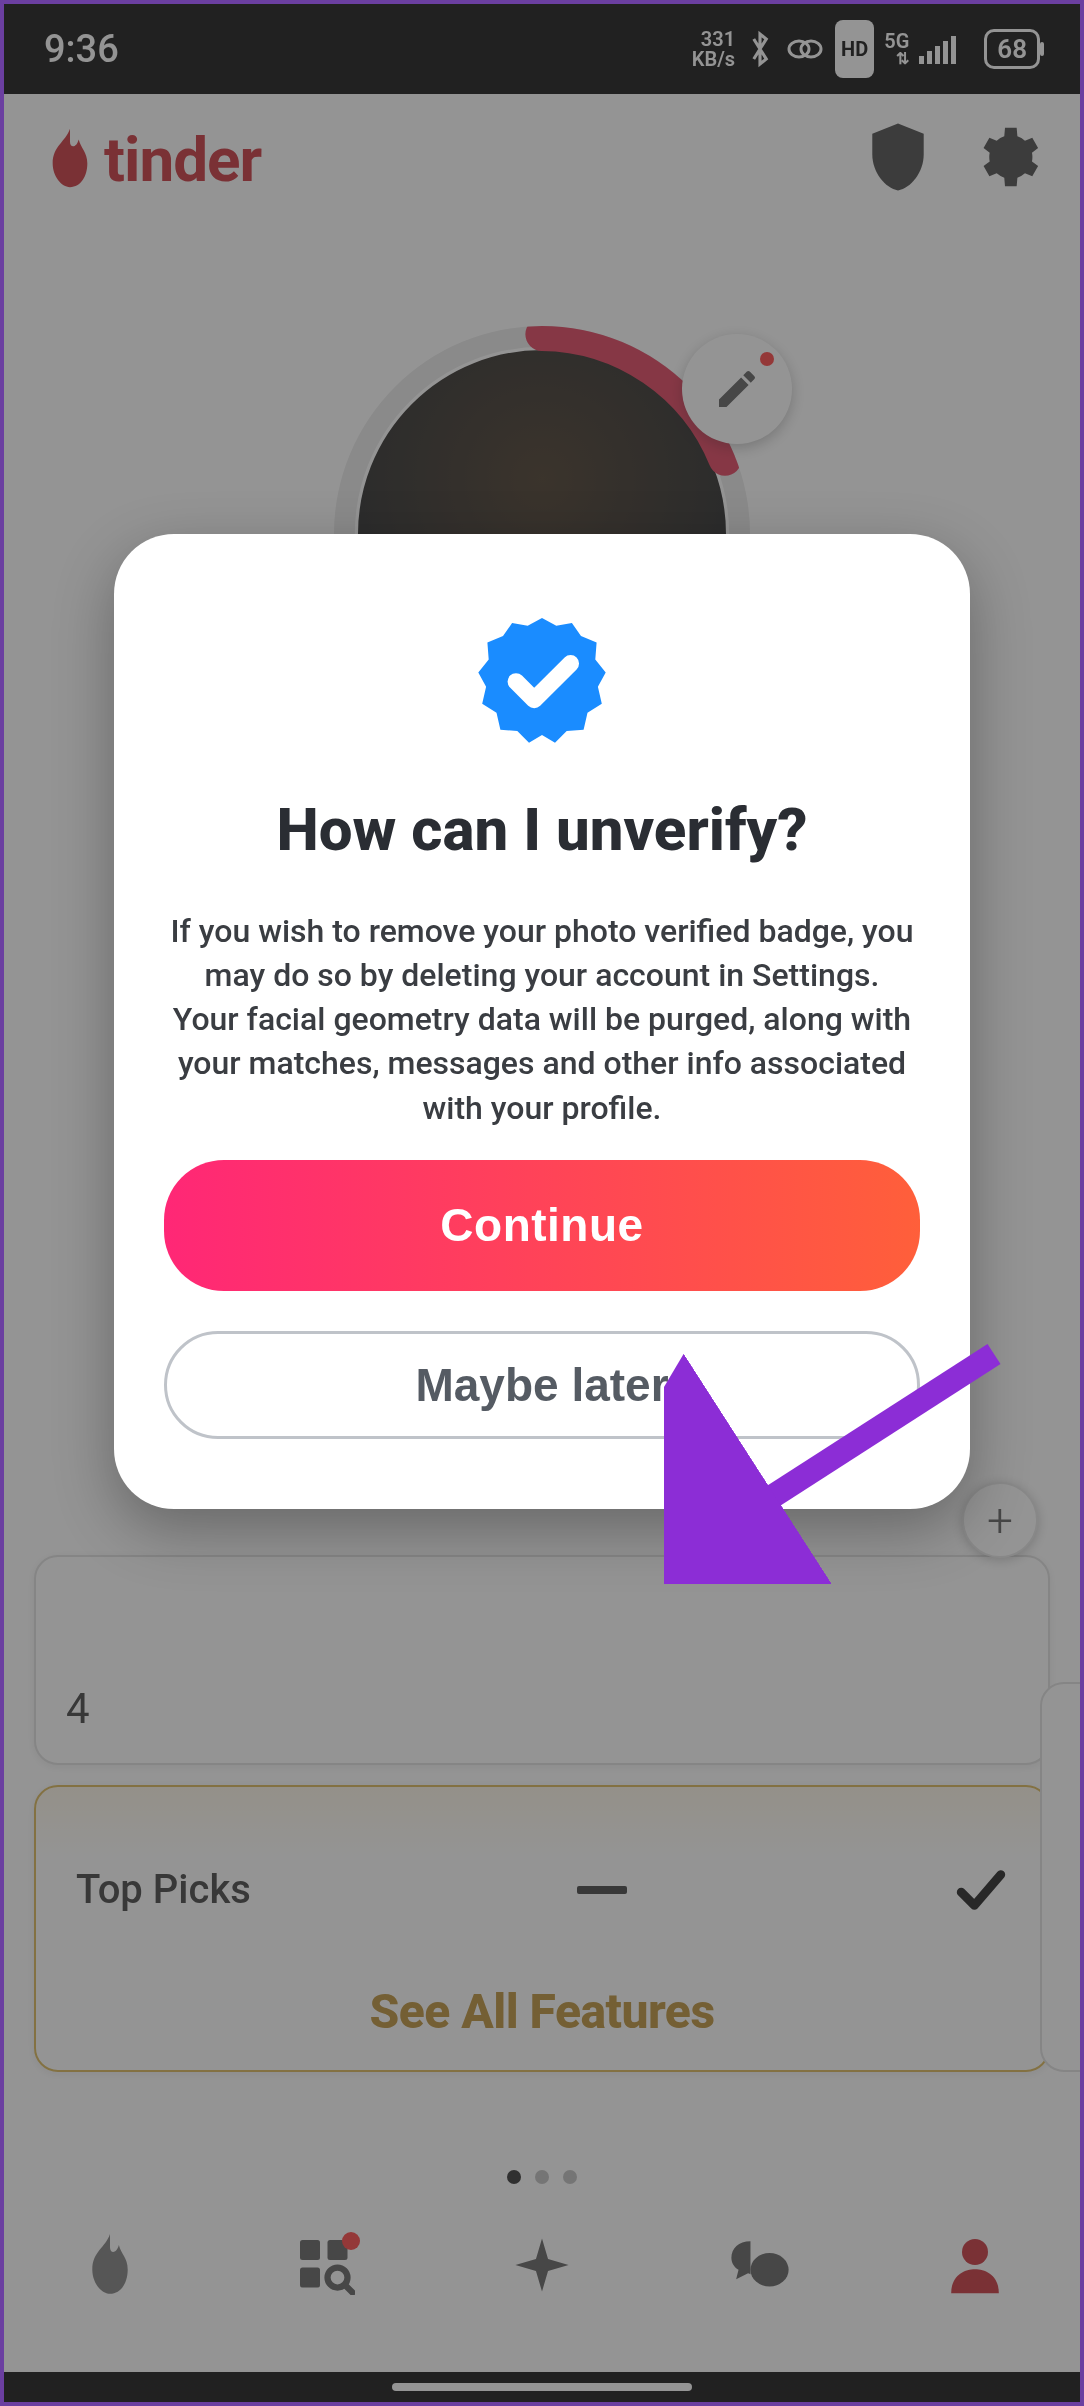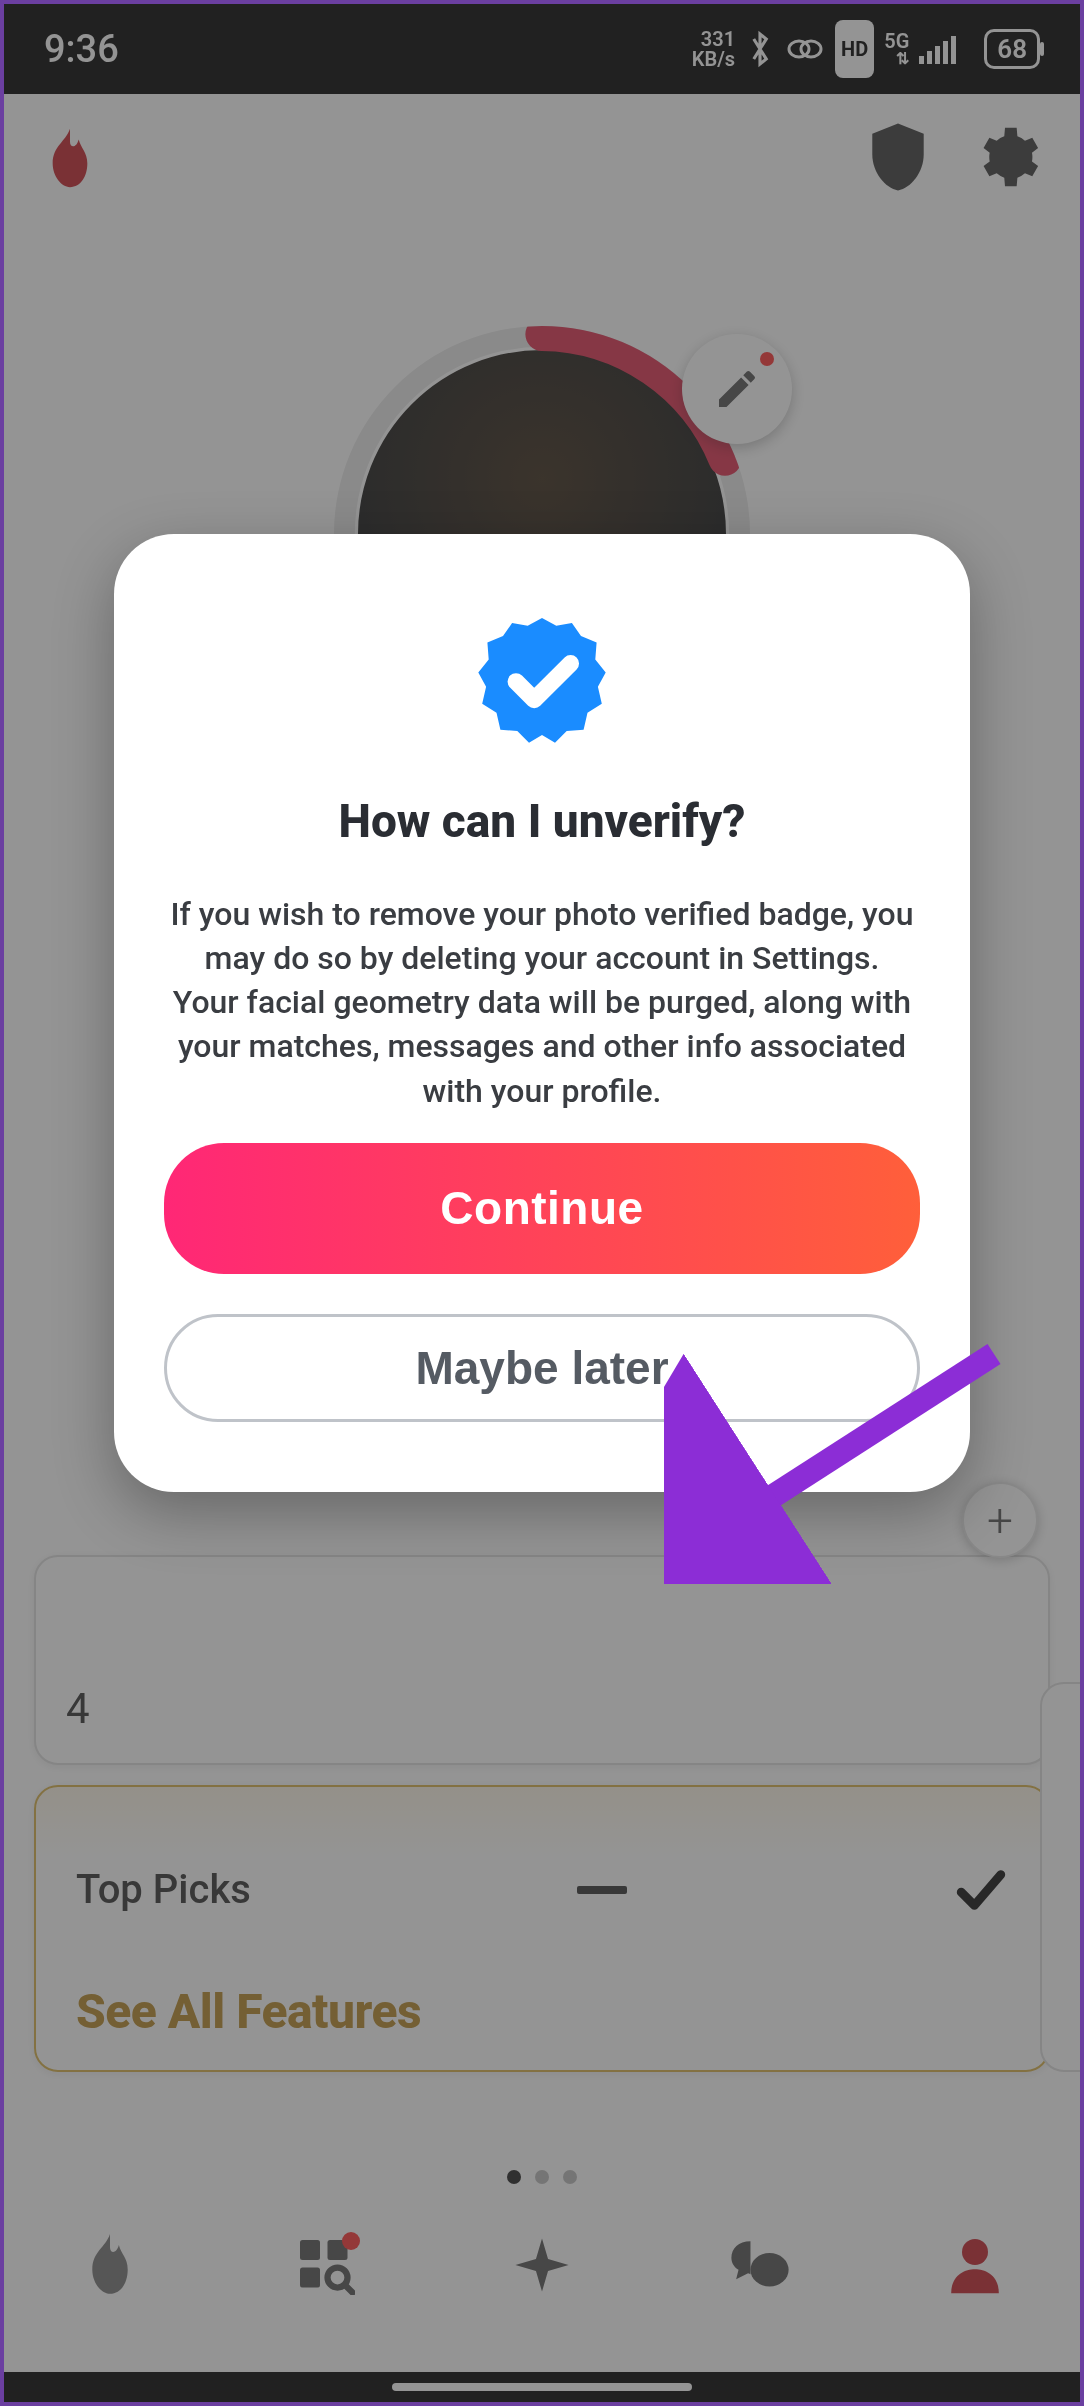--- a/index.html
+++ b/index.html
@@ -180,6 +180,7 @@
         <svg width="52" height="62" viewBox="0 0 24 28">
           <path fill="#c5252e" d="M12 0 C10 6 4 8 4 16 C4 22 8 27 12 27 C17 27 20 22 20 16 C20 11 17 9 16 5 C15 9 12 9 12 6 C12 3 12 0 12 0 Z"></path>
         </svg>
+        <span class="brand-text">tinder</span>
       </div>
       <div class="header-icons">
         <span>

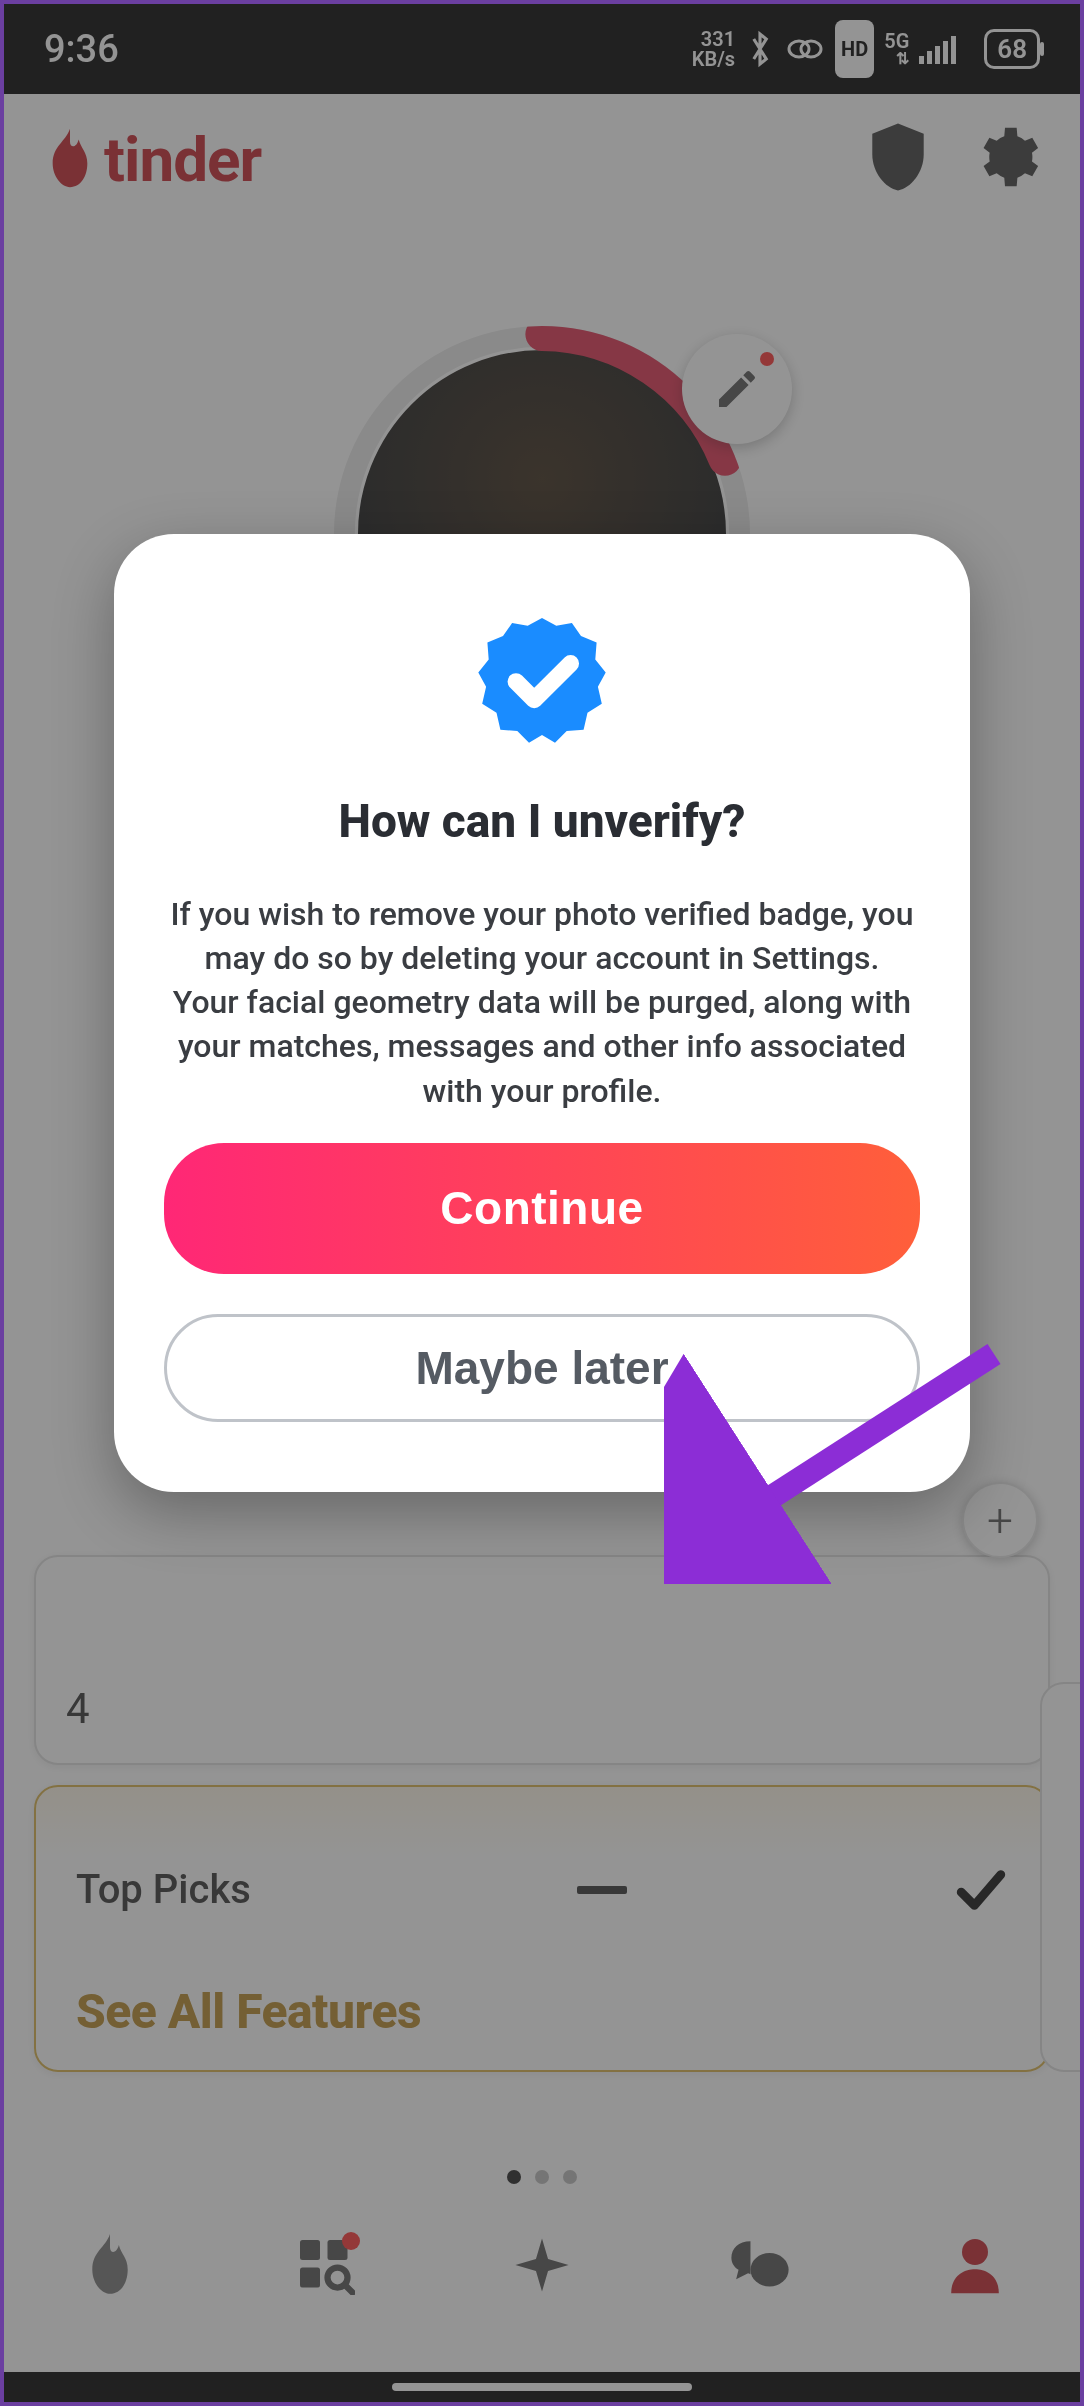--- a/index.html
+++ b/index.html
@@ -111,7 +111,7 @@
     text-align:center;
   }
   .verify-badge{ width:130px; height:130px; margin:0 auto 50px auto; }
-  .modal-title{ font-size:46px; font-weight:800; color:#2a2d33; margin-bottom:44px;text-align:center;}
+  .modal-title{ font-size:60px; font-weight:800; color:#2a2d33; margin-bottom:44px;text-align:center;}
   .modal-body{ font-size:32px; line-height:1.38; color:#3a3d42; font-weight:500; margin-bottom:30px; padding:0 6px;}
   .learn-link{ font-size:42px; font-weight:700; color:#1678e5; margin-bottom:54px; display:block;}
   .btn-primary{

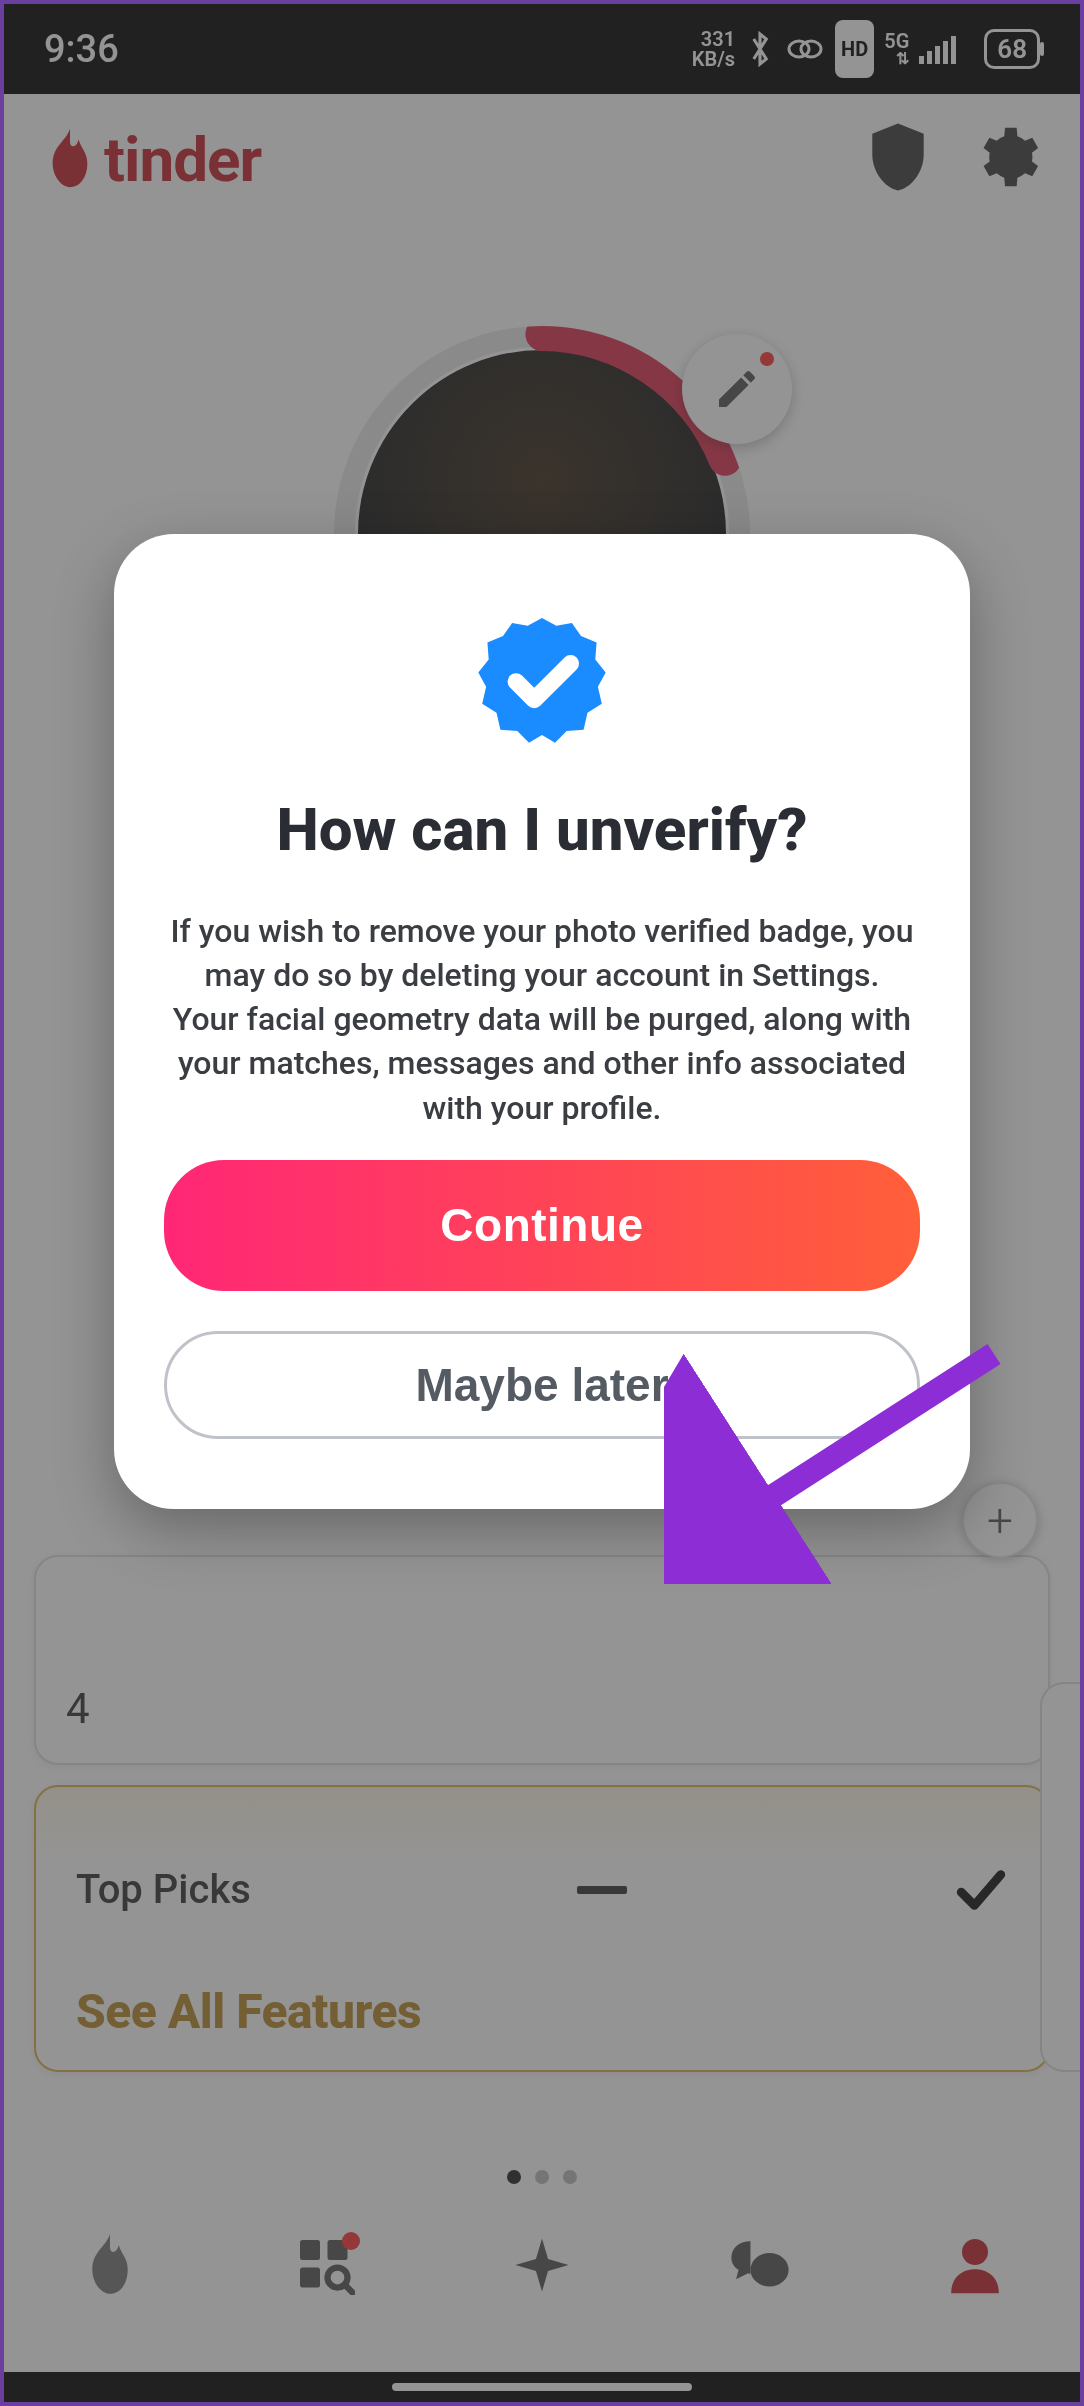--- a/index.html
+++ b/index.html
@@ -90,7 +90,7 @@
   .top-picks-row{ display:flex; align-items:center; justify-content:space-between; font-size:40px; color:#333; font-weight:500; margin-bottom:70px;}
   .minus{ width:50px; height:8px; background:#333; border-radius:2px;}
   .check svg{ display:block;}
-  .see-all{ font-size:48px; font-weight:800; color:#b88a2a; letter-spacing:-0.5px;}
+  .see-all{ text-align:center; font-size:48px; font-weight:800; color:#b88a2a; letter-spacing:-0.5px;}
   .right-card{ position:absolute; right:-20px; bottom:300px; width:60px; height:390px; background:#fff; border:2px solid #ddd; border-radius:24px 0 0 24px;}
   .add-fab{ position:absolute; top:-75px; right:10px; width:76px; height:76px; border-radius:50%; background:#fff; box-shadow:0 2px 12px rgba(0,0,0,.25); border:2px solid #e5e5e5; display:flex; align-items:center; justify-content:center; font-size:46px; color:#555; font-weight:300;}
   .card-bg{ position:absolute; top:0; left:30px; right:30px; height:210px; background:#fff; border:2px solid #ddd; border-radius:24px; box-shadow:0 2px 8px rgba(0,0,0,.08);}

